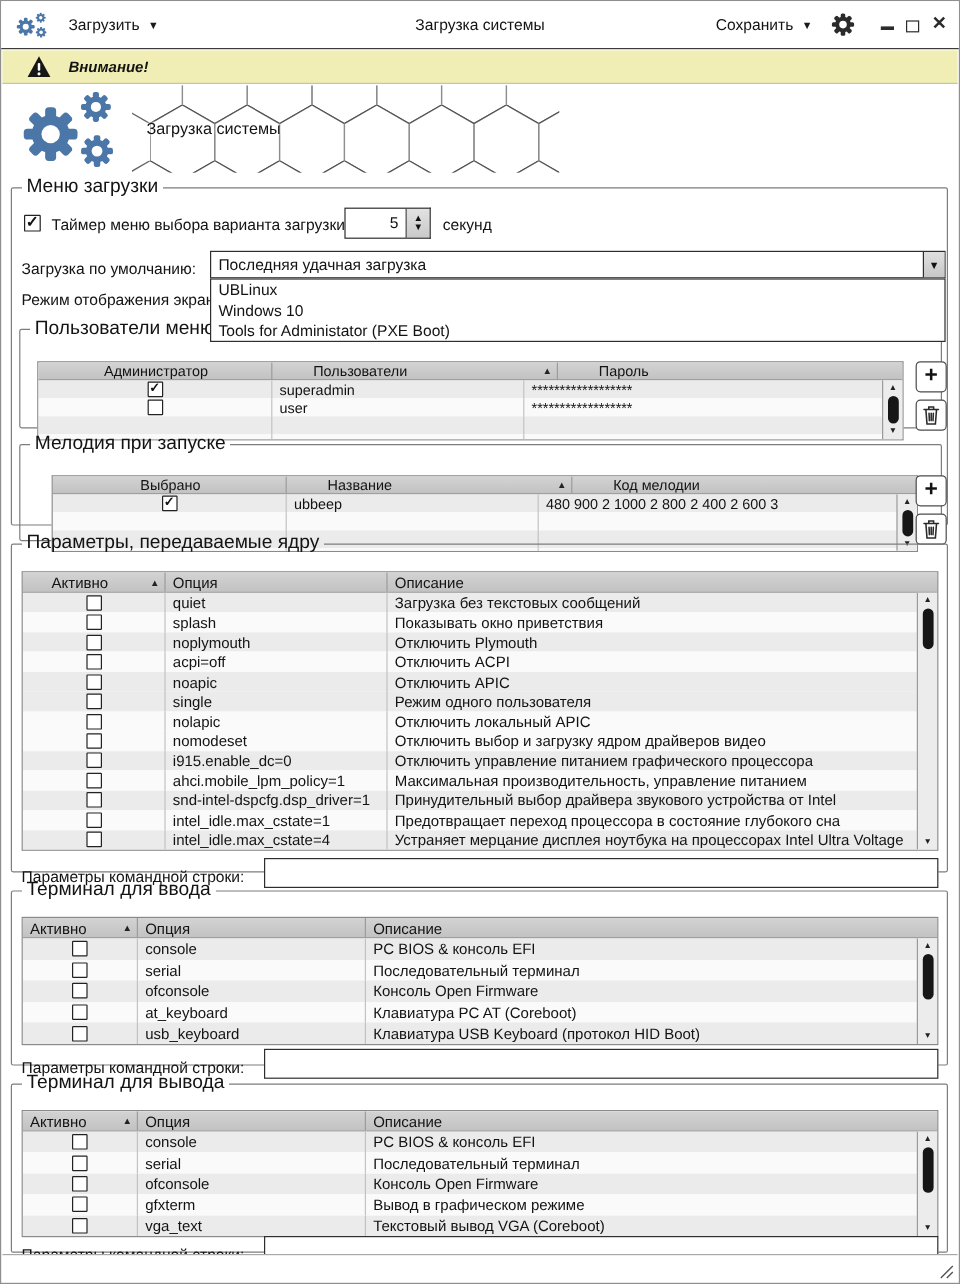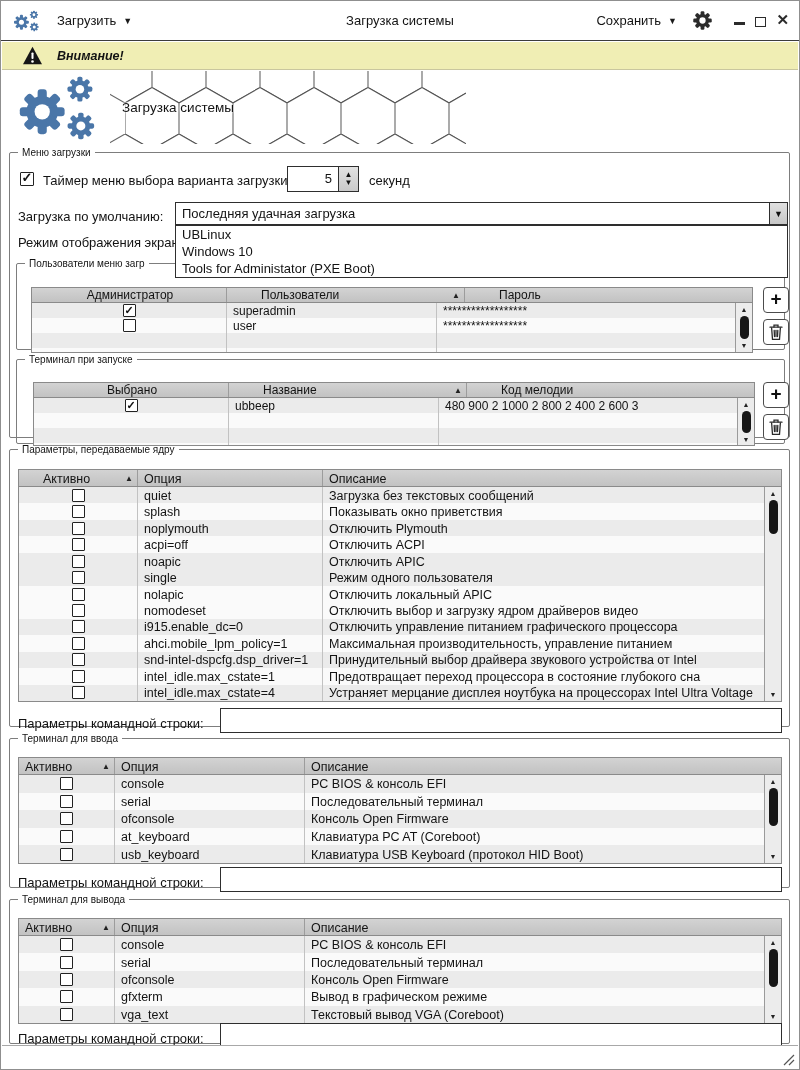--- a/index.html
+++ b/index.html
@@ -43,7 +43,7 @@
 
   
   fieldset { position:absolute; border:1px solid #7d7d7d; border-radius:2px; margin:0; padding:0; background:transparent; }
-  legend { font-size:10px; padding:0 4px; margin-left:8px; }
+  legend { font-size:16px; padding:0 4px; margin-left:8px; }
 
   #fs-boot { left:8px; top:146px; width:781px; height:291px; }
   #fs-kernel { left:8px; top:443px; width:781px; height:283px; }

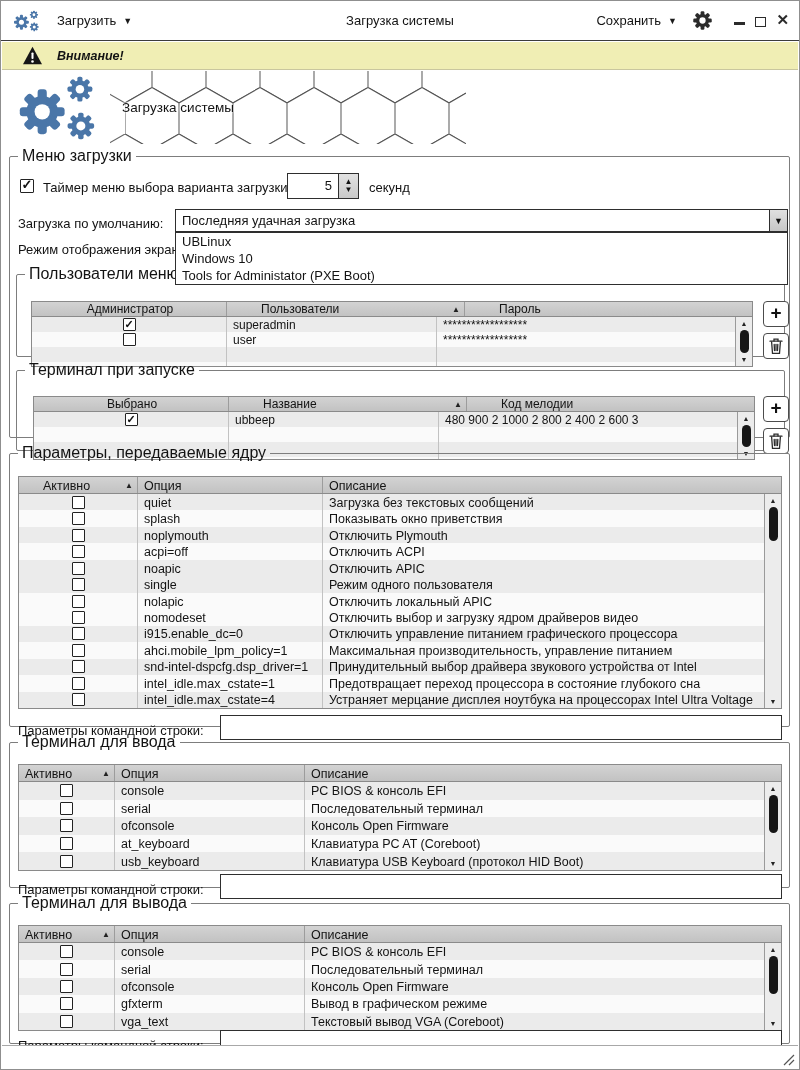--- a/index.html
+++ b/index.html
@@ -336,7 +336,7 @@
     </fieldset>
 
     <fieldset class="fs-melody">
-      <legend>Терминал при запуске</legend>
+      <legend>Мелодия при запуске</legend>
       <div class="tbl tbl-sm2">
         <div class="thead">
           <div class="hc cu1 center">Выбрано</div>

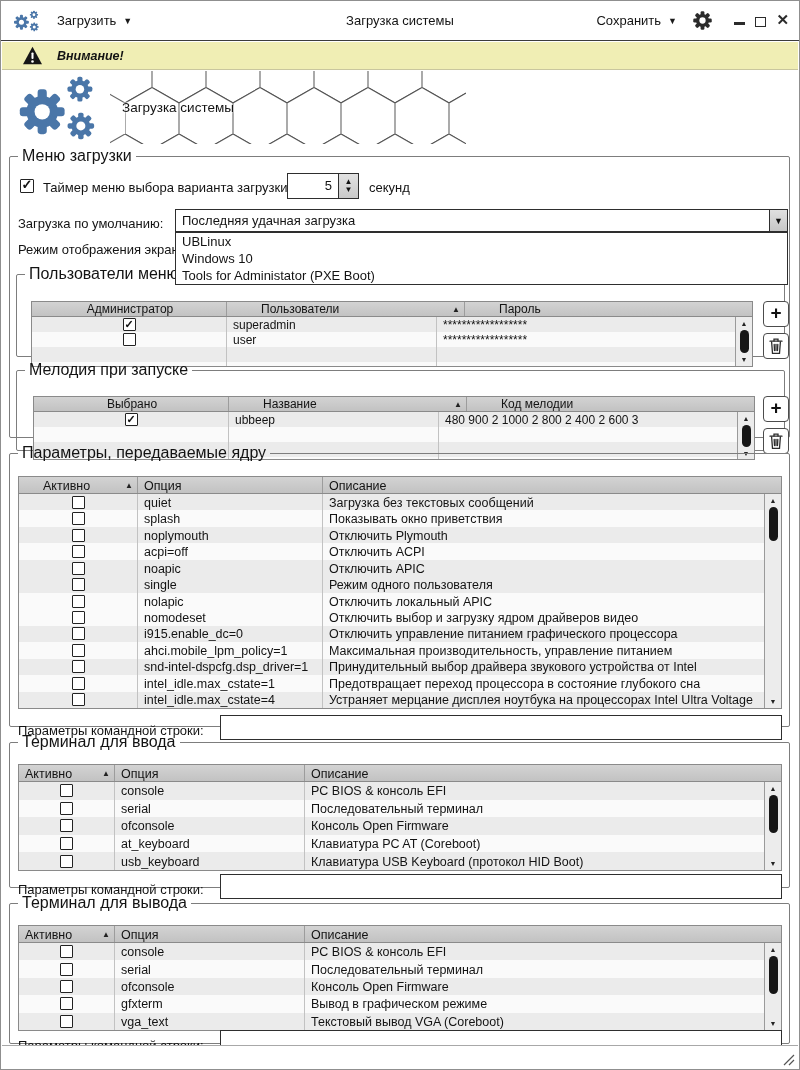--- a/index.html
+++ b/index.html
@@ -97,7 +97,7 @@
 
   
   .tbl-sm { left:14px; top:18px; width:722px; height:66px; }
-  .tbl-sm2 { left:16px; top:17px; width:722px; height:64px; }
+  .tbl-sm2 { left:26px; top:17px; width:722px; height:64px; }
   .tbl-sm .thead, .tbl-sm2 .thead { height:15px;gap:28px; }
   .tbl-sm .trow, .tbl-sm2 .trow { height:15px; }
   .tbl-sm .hc, .tbl-sm2 .hc, .tbl-sm .tc, .tbl-sm2 .tc { padding-top:0; font-size:12px; }

